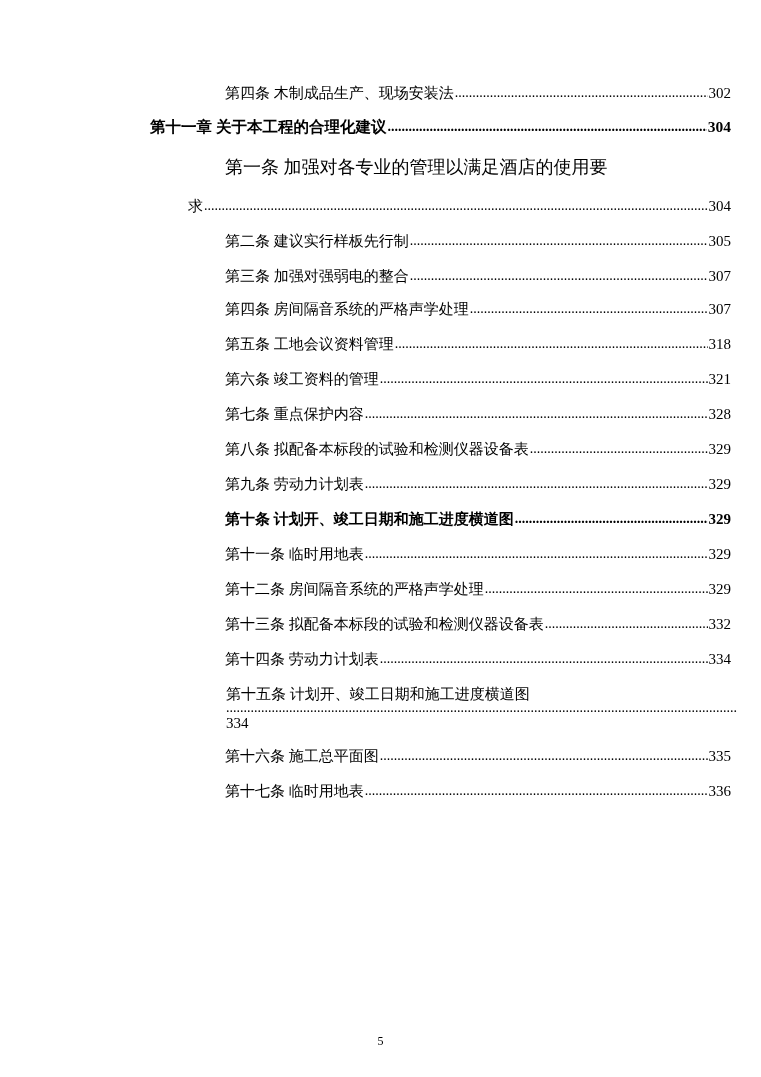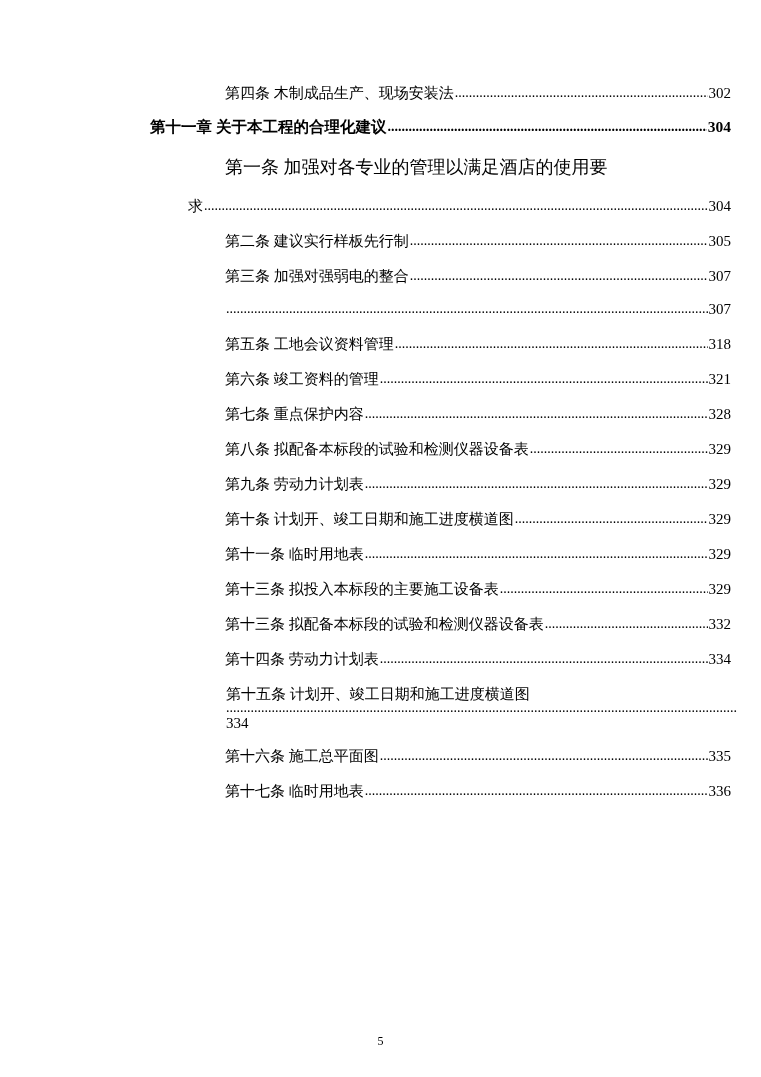--- a/index.html
+++ b/index.html
@@ -126,6 +126,7 @@
     </div>
 
     <div class="toc-row lvl-item" style="margin-bottom:20px;">
+      <span class="label">第四条 房间隔音系统的严格声学处理</span>
       <span class="leader">..................................................................................................................................................</span>
       <span class="page-num">307</span>
     </div>

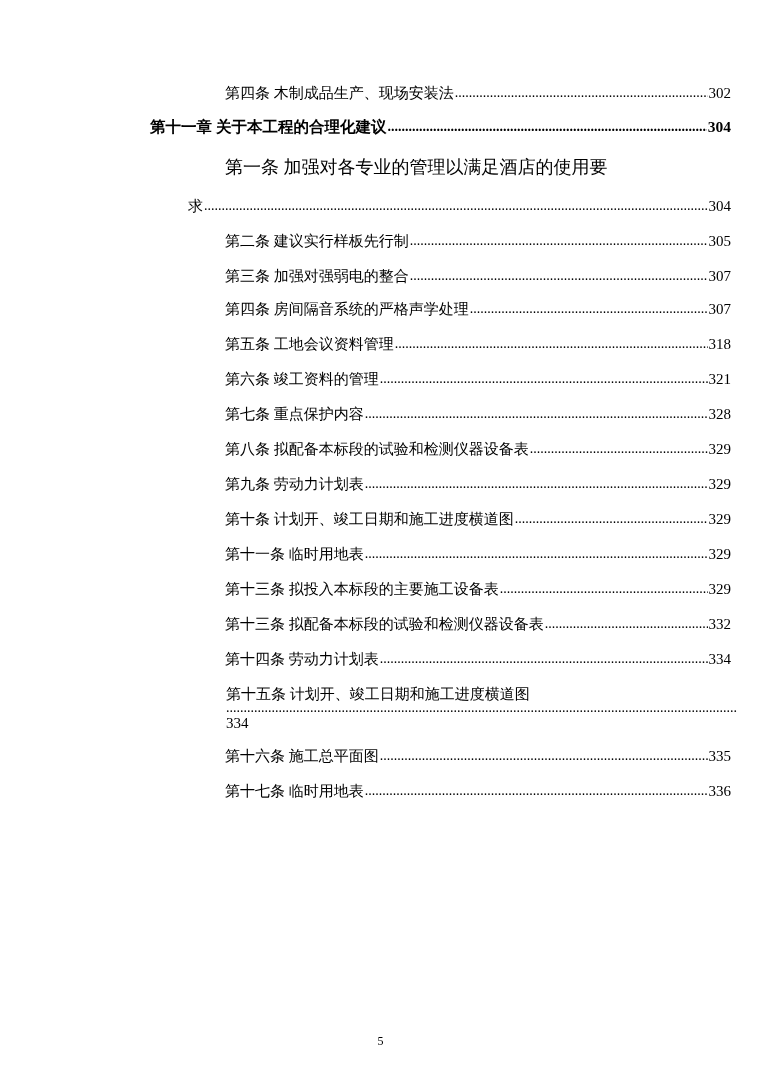--- a/index.html
+++ b/index.html
@@ -161,7 +161,7 @@
       <span class="page-num">329</span>
     </div>
 
-    <div class="toc-row lvl-item" style="margin-bottom:20px;">
+    <div class="toc-row lvl-item" style="margin-bottom:20px;font-weight:bold;">
       <span class="label">第十条 计划开、竣工日期和施工进度横道图</span>
       <span class="leader">..................................................................................................................................................</span>
       <span class="page-num">329</span>

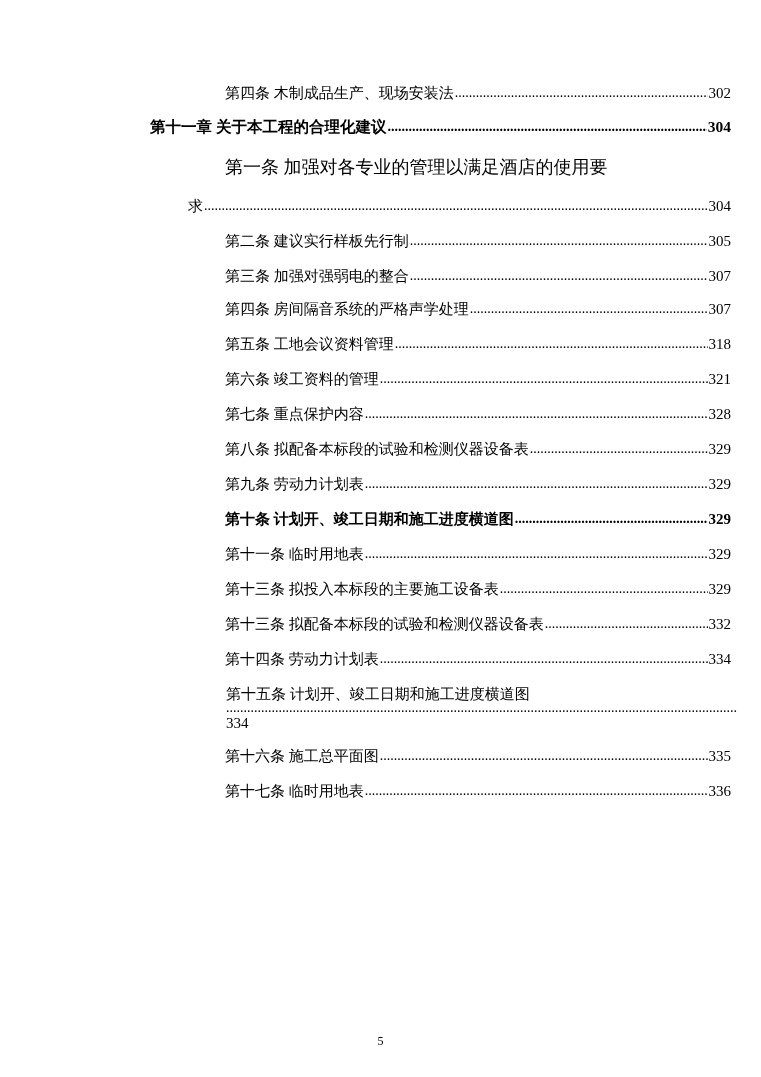--- a/index.html
+++ b/index.html
@@ -174,7 +174,7 @@
     </div>
 
     <div class="toc-row lvl-item" style="margin-bottom:20px;">
-      <span class="label">第十三条 拟投入本标段的主要施工设备表</span>
+      <span class="label">第十二条 房间隔音系统的严格声学处理</span>
       <span class="leader">..................................................................................................................................................</span>
       <span class="page-num">329</span>
     </div>

